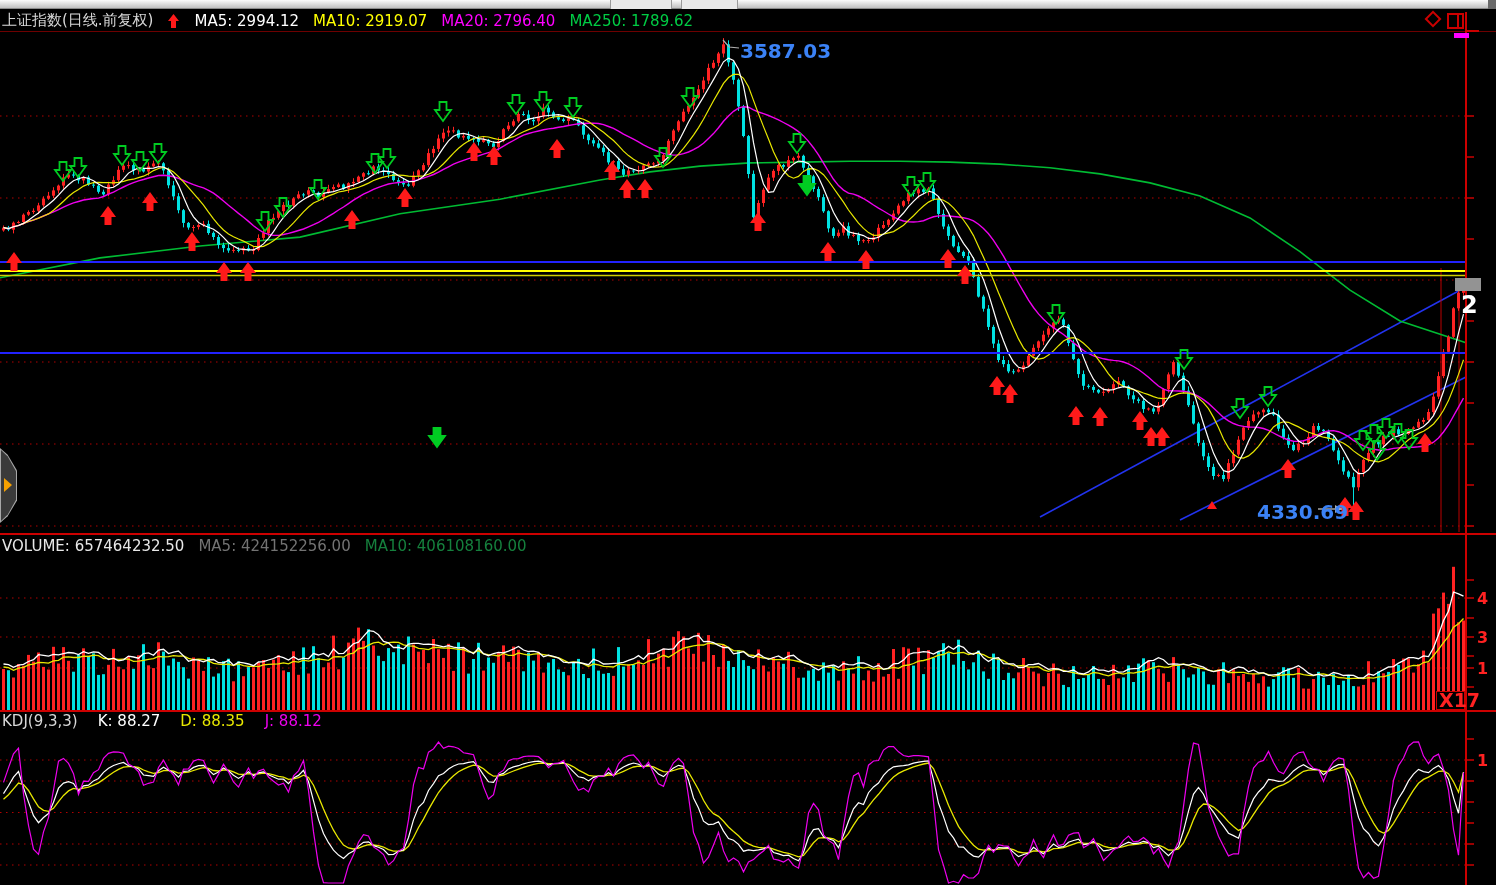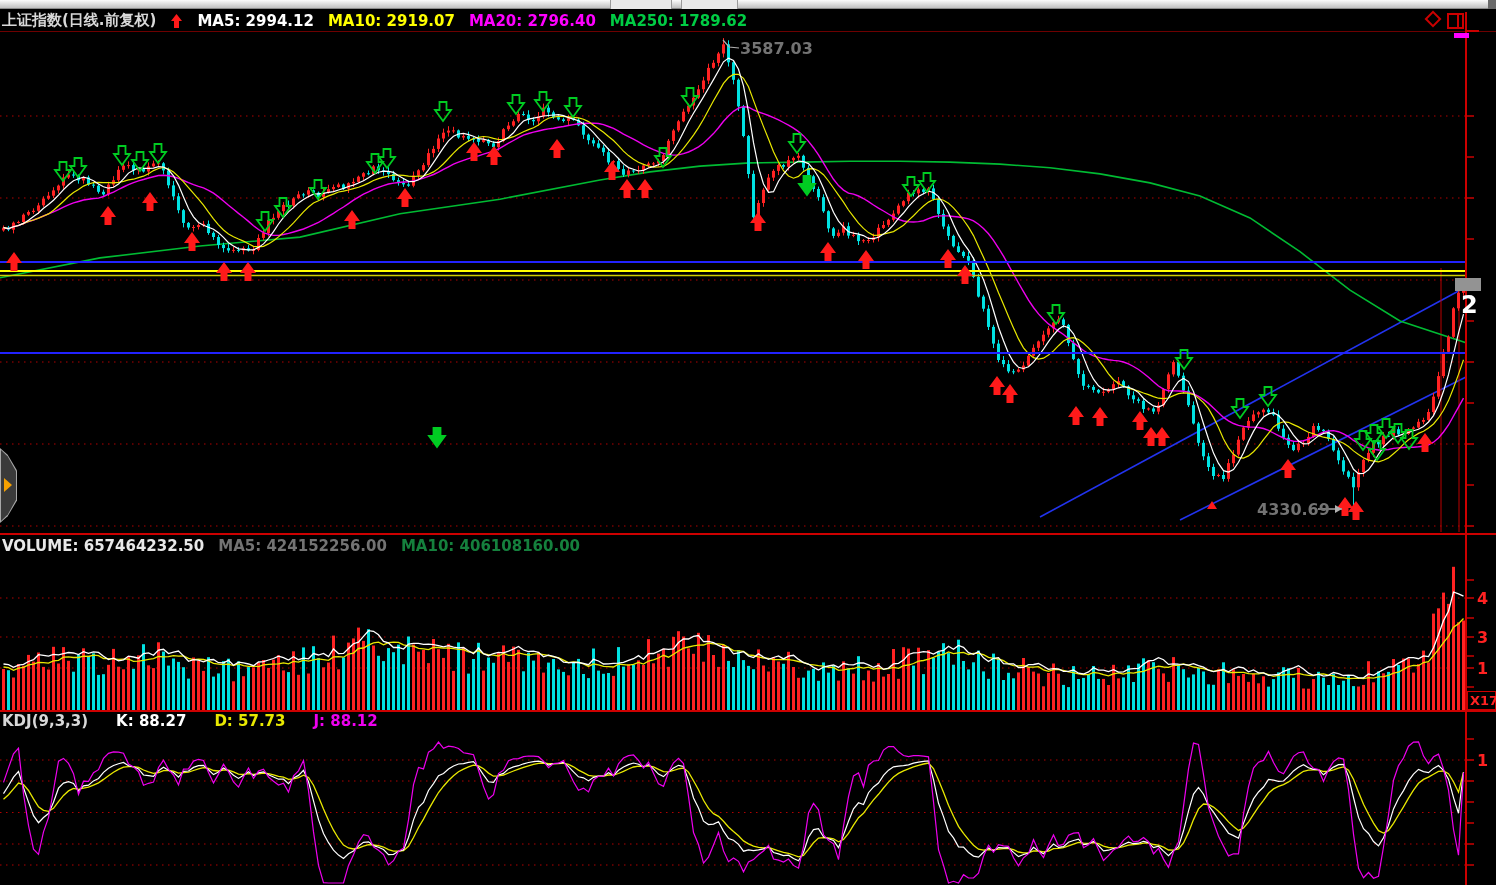--- a/index.html
+++ b/index.html
@@ -10,7 +10,7 @@
     background:linear-gradient(#fbfbfb,#c0c0c0);border-bottom:1px solid #8a8a8a}
   .tb-seg{top:0;height:9px;background:#e9e9e9;border-left:1px solid #9a9a9a;border-right:1px solid #9a9a9a}
   #hdr{left:2px;top:10px;height:21px;display:flex;align-items:center;gap:14px;z-index:6}
-  .hl{font-size:15px;font-weight:bold;white-space:nowrap}
+  .hl{font-size:15px;font-weight:normal;white-space:nowrap}
   #hdr-underline{left:0;top:31px;width:1496px;height:1px;background:#6e0000}
   #chart{left:0;top:0;z-index:2}
   .txt{position:absolute;z-index:6;white-space:nowrap;font-weight:bold}

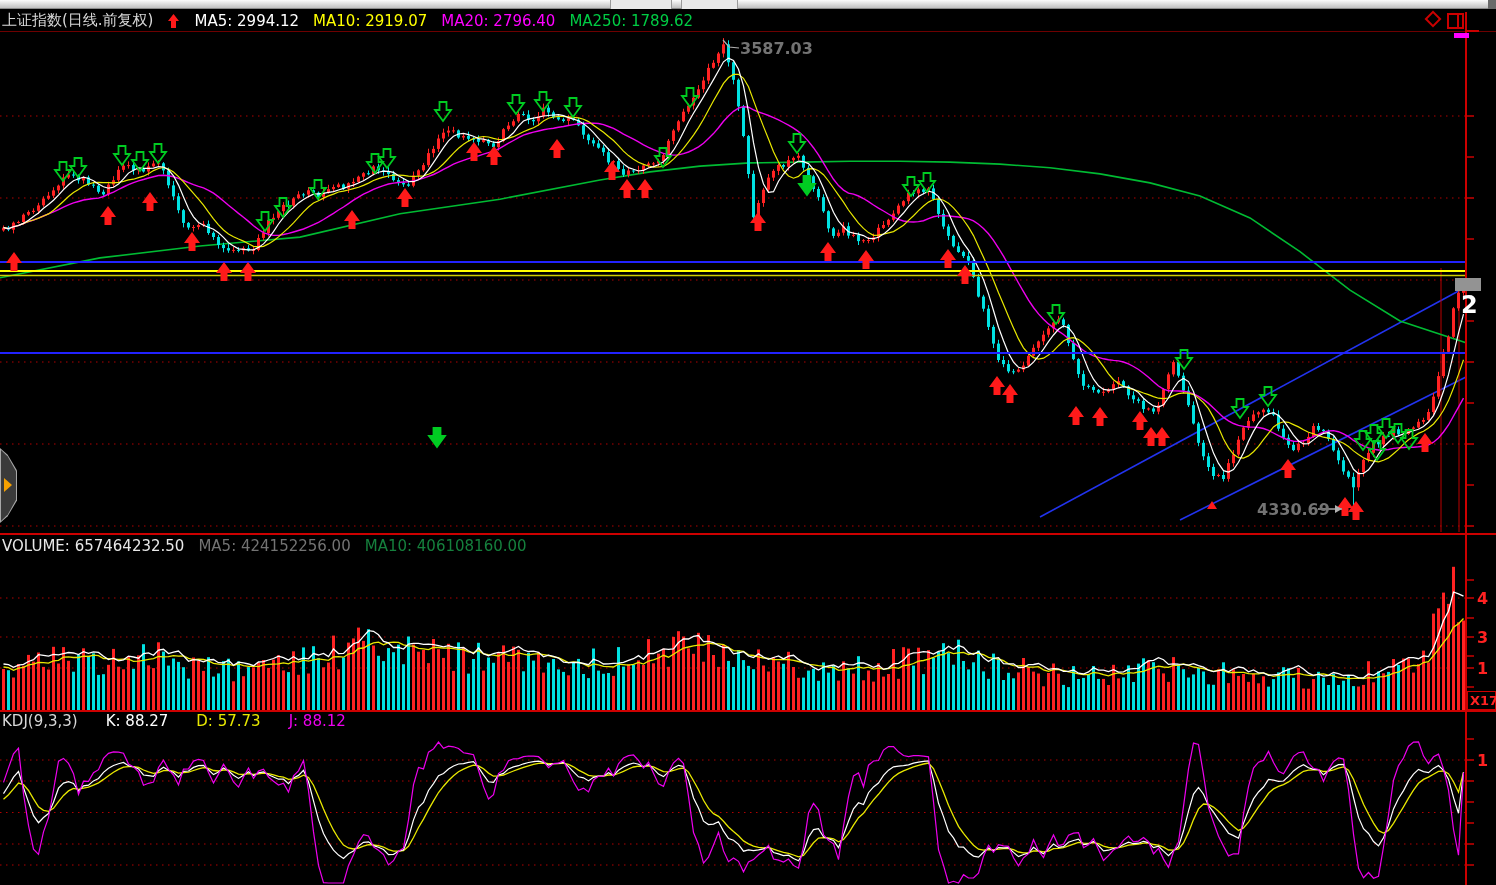--- a/index.html
+++ b/index.html
@@ -14,7 +14,7 @@
   #hdr-underline{left:0;top:31px;width:1496px;height:1px;background:#6e0000}
   #chart{left:0;top:0;z-index:2}
   .txt{position:absolute;z-index:6;white-space:nowrap;font-weight:bold}
-  .note{font-size:16px;color:#737373}
+  .note{font-size:20px;color:#3b82f6}
   .axis{font-size:16px;color:#ff2222}
   #wave2{font-size:24px;color:#ffffff}
   #vol-hdr{left:2px;top:537px;height:18px;display:flex;gap:14px;align-items:center;z-index:6}

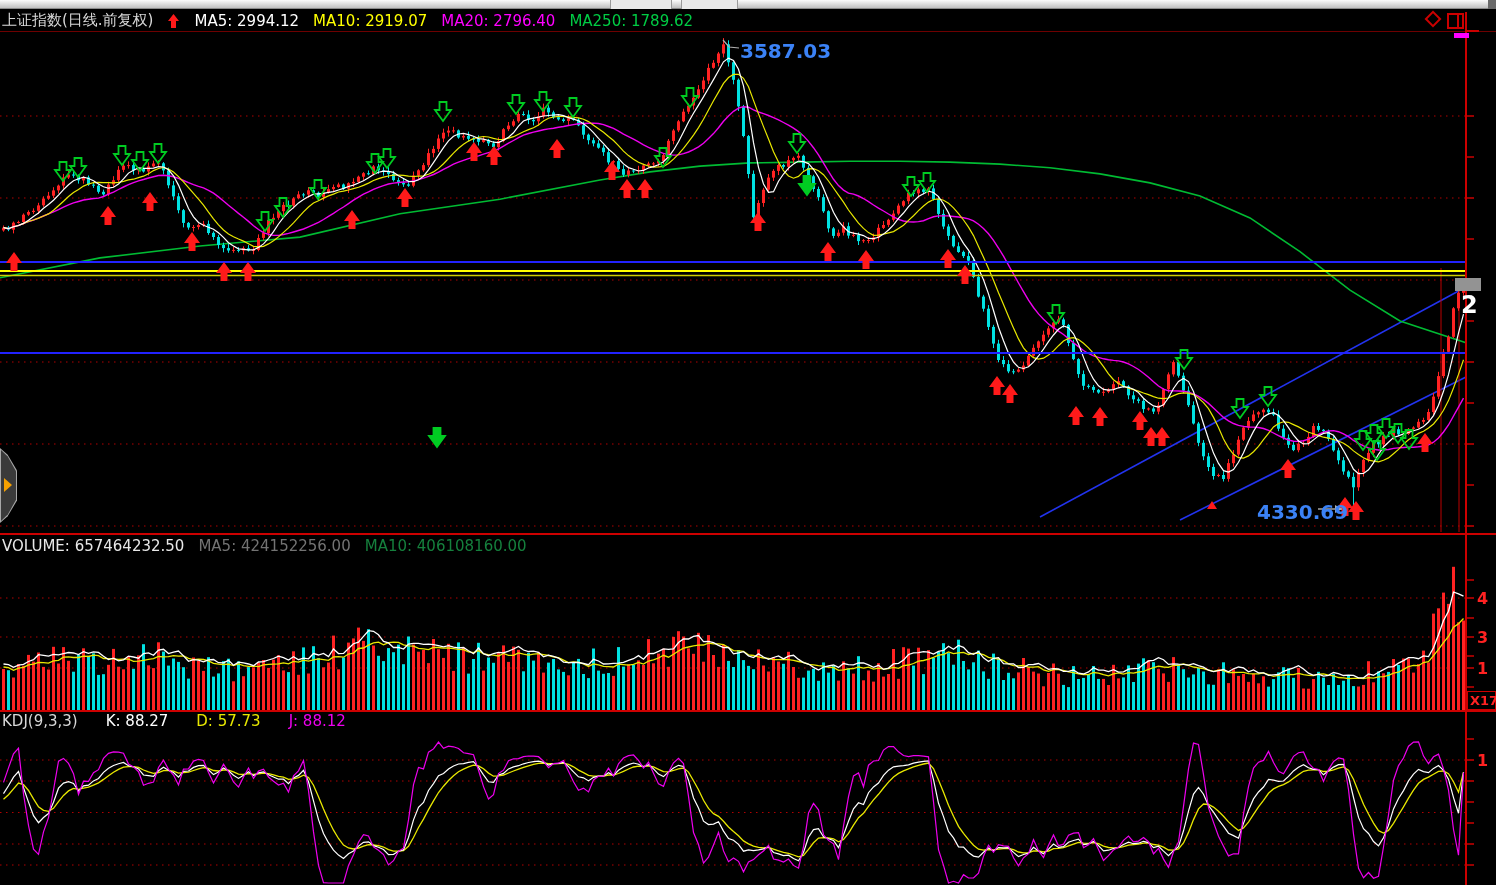--- a/index.html
+++ b/index.html
@@ -25,8 +25,8 @@
   #win-icon .bar{position:absolute;left:8px;top:0;width:2px;height:12px;background:#cc0000}
   #magenta-dash{left:1454px;top:33px;width:15px;height:5px;background:#ff00ff;z-index:7}
   #gray-box{left:1455px;top:278px;width:26px;height:13px;background:#939393;z-index:6}
-  #x17-box{left:1467px;top:691px;width:29px;height:19px;border:1px solid #cc0000;
-    color:#ff2222;font-size:13px;font-weight:bold;line-height:17px;padding-left:2px;
+  #x17-box{left:1436px;top:691px;width:29px;height:19px;border:1px solid #cc0000;
+    color:#ff2222;font-size:19px;font-weight:bold;line-height:17px;padding-left:2px;
     background:#000;z-index:6}
   #side-tab{left:0;top:448px;width:17px;height:75px;z-index:8;cursor:pointer;
     clip-path:polygon(0 0,45% 9%,100% 30%,100% 70%,45% 91%,0 100%);background:#a8a8a8}

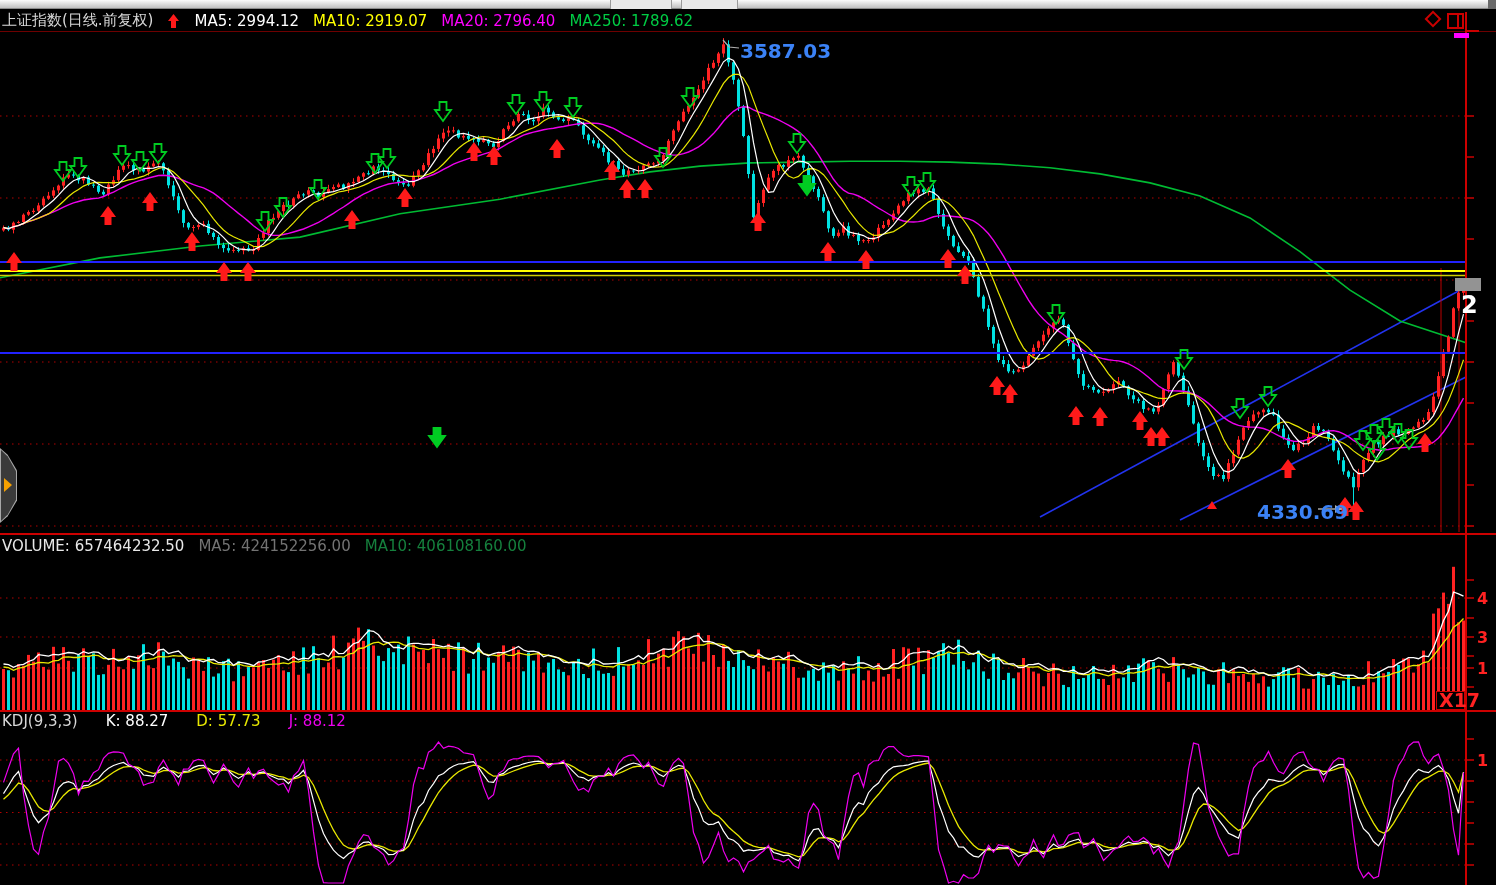--- a/index.html
+++ b/index.html
@@ -18,7 +18,7 @@
   .axis{font-size:16px;color:#ff2222}
   #wave2{font-size:24px;color:#ffffff}
   #vol-hdr{left:2px;top:537px;height:18px;display:flex;gap:14px;align-items:center;z-index:6}
-  #kdj-hdr{left:2px;top:712px;height:18px;display:flex;gap:28px;align-items:center;z-index:6}
+  #kdj-hdr{left:2px;top:712px;height:18px;display:flex;gap:20px;align-items:center;z-index:6}
   #diamond-icon{left:1427px;top:13px;width:12px;height:12px;border:2px solid #cc0000;
     transform:rotate(45deg);z-index:7;cursor:pointer}
   #win-icon{left:1447px;top:13px;width:17px;height:16px;border:2px solid #cc0000;z-index:7;cursor:pointer}

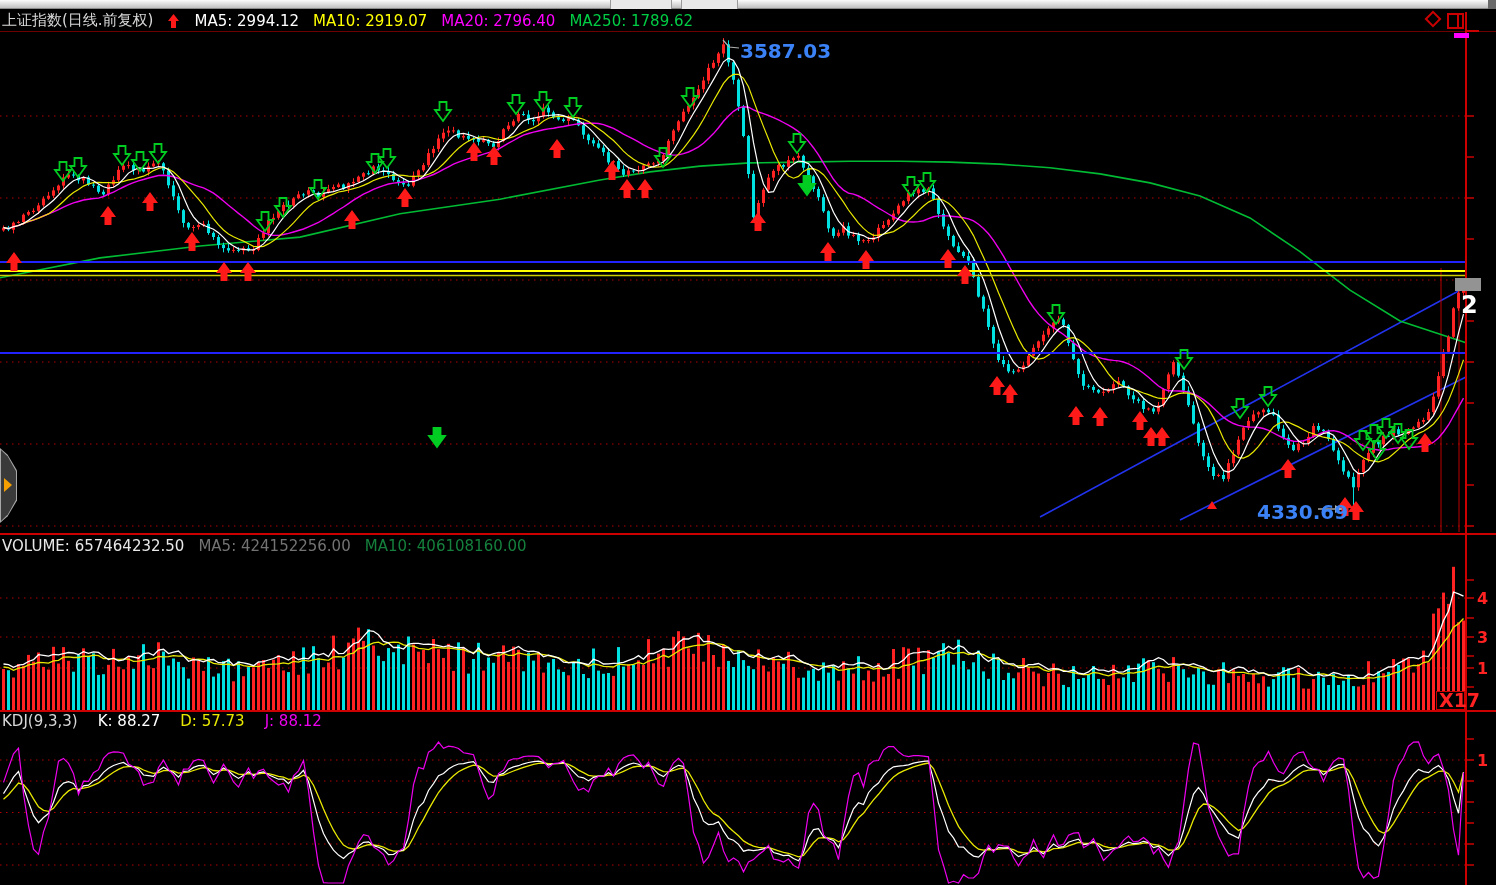--- a/index.html
+++ b/index.html
@@ -1118,7 +1118,7 @@
 <div id="kdj-hdr" class="abs">
   <span class="hl" style="color:#d8d8d8">KDJ(9,3,3)</span>
   <span class="hl" style="color:#ffffff">K: 88.27</span>
-  <span class="hl" style="color:#e8e800">D: 57.73</span>
+  <span class="hl" style="color:#e8e800">D: 88.35</span>
   <span class="hl" style="color:#ee00ee">J: 88.12</span>
 </div>
 <div class="txt axis" style="left:1477px;top:751px">1</div>

